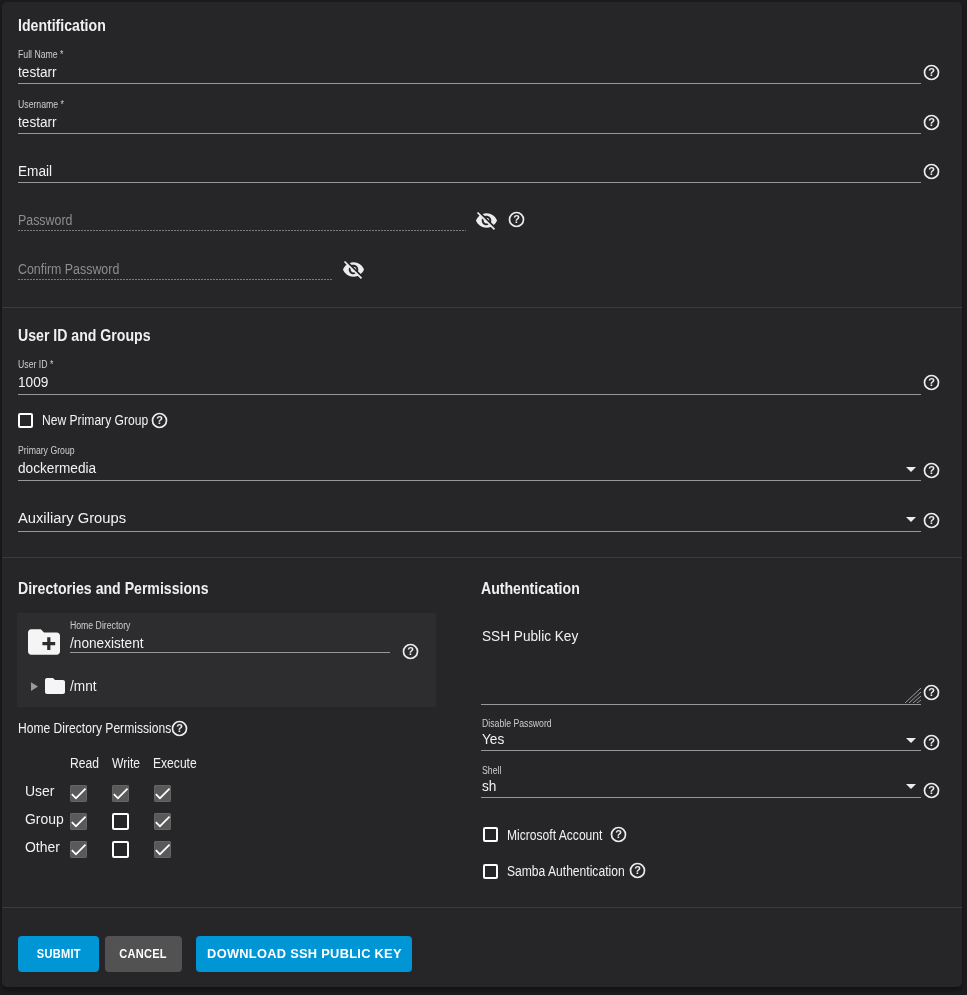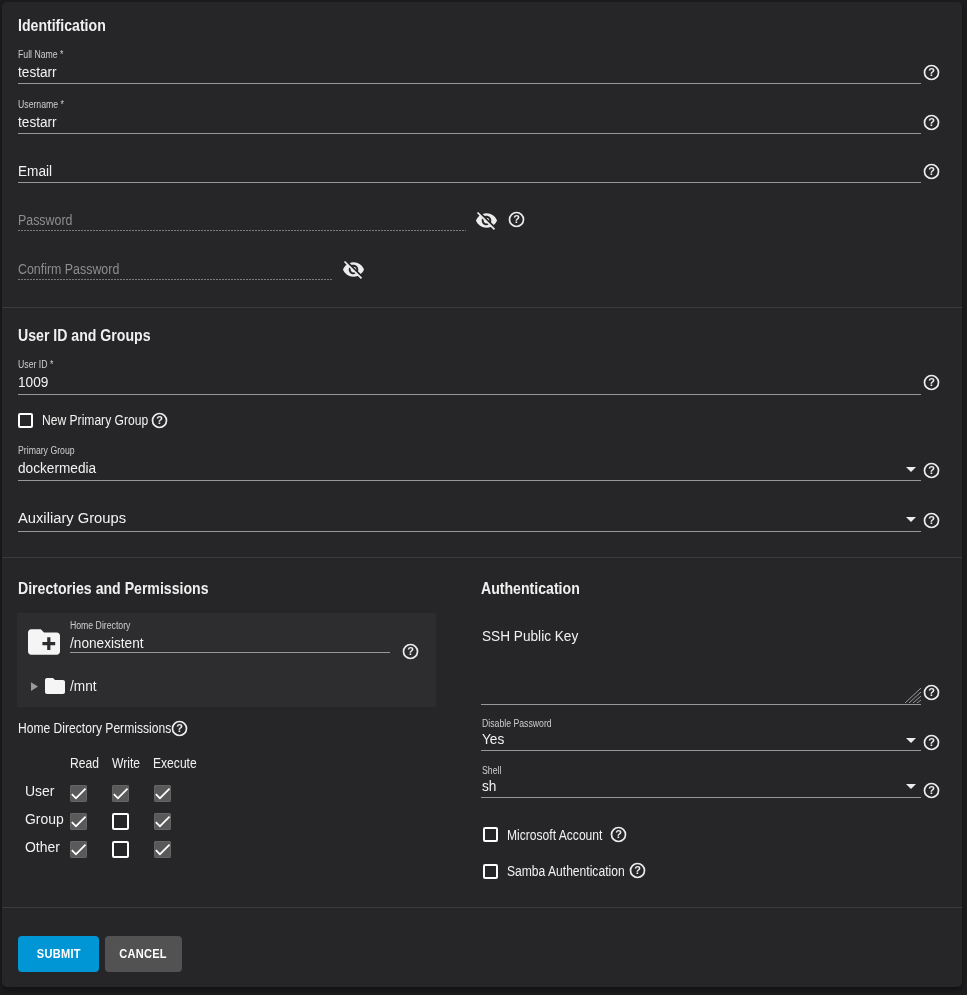--- a/index.html
+++ b/index.html
@@ -241,6 +241,7 @@
 <div class="div" style="top:907px;"></div>
 <div class="btn blue" style="left:18px;top:936px;width:81px;"><span style="display:inline-block;transform:scaleX(.82);">SUBMIT</span></div>
 <div class="btn gray" style="left:105px;top:936px;width:77px;"><span style="display:inline-block;transform:scaleX(.82);">CANCEL</span></div>
+<div class="btn blue" style="left:196px;top:936px;width:216px;"><span style="display:inline-block;transform:scaleX(.95);">DOWNLOAD SSH PUBLIC KEY</span></div>
 
 </div>
 

